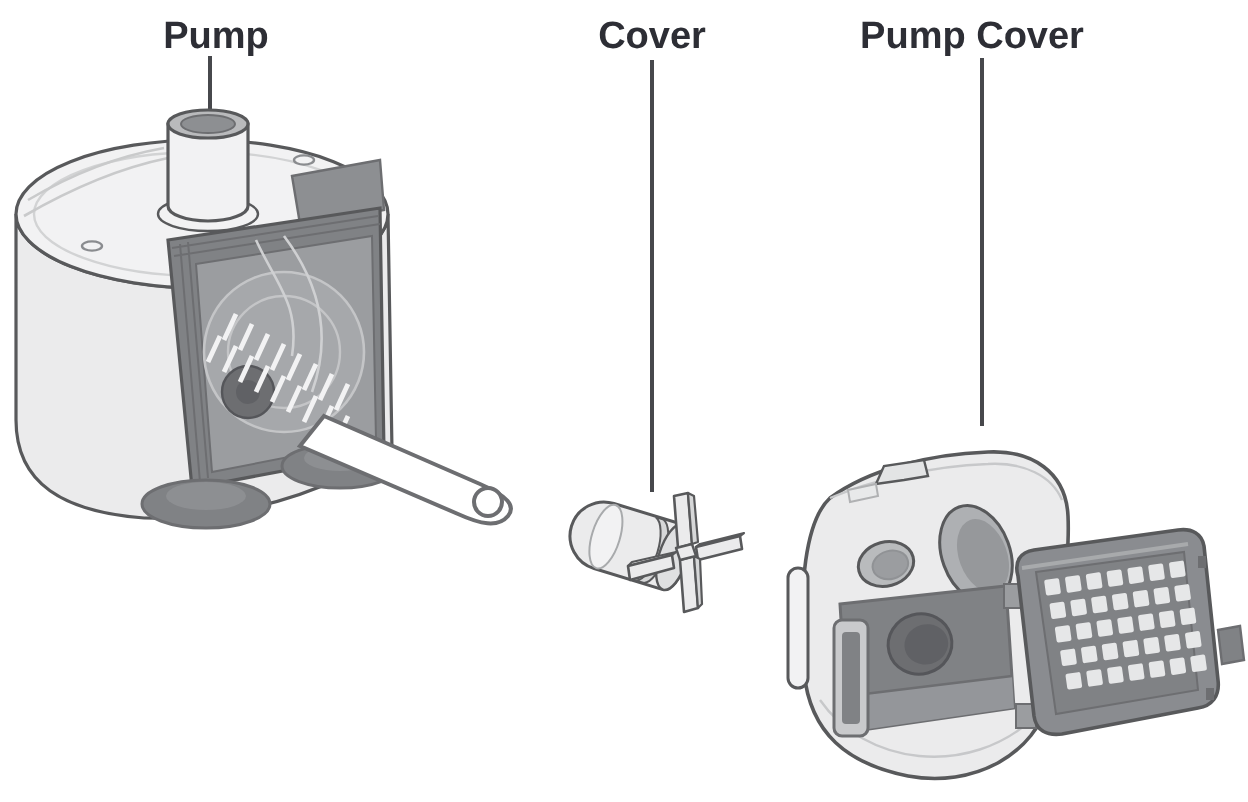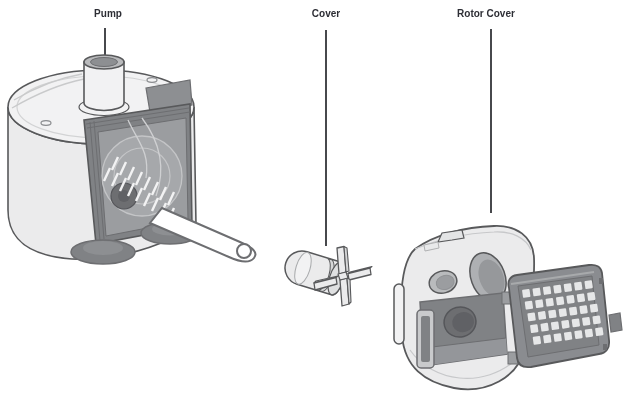--- a/index.html
+++ b/index.html
@@ -13,7 +13,7 @@
   .part-label{
     position:absolute;
     transform:translateX(-50%);
-    font-size:10px;
+    font-size:19px;
     font-weight:700;
     color:var(--label-text,#2d2e35);
     white-space:nowrap;

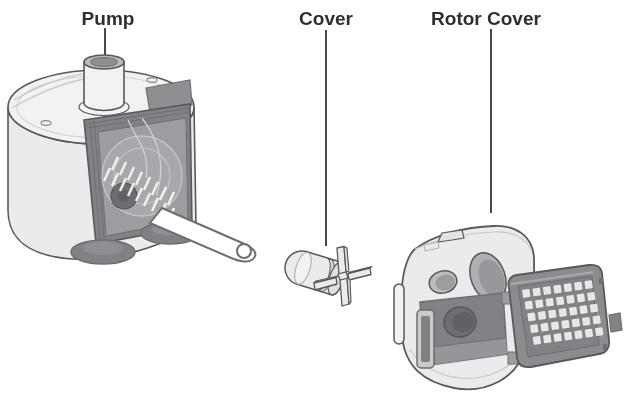--- a/index.html
+++ b/index.html
@@ -43,7 +43,7 @@
 
   <div class="part-label" style="left:108px;top:8px;">Pump</div>
   <div class="part-label" style="left:326px;top:8px;">Cover</div>
-  <div class="part-label" style="left:486px;top:8px;">Rotor Cover</div>
+  <div class="part-label" style="left:486px;top:8px;">Pump Cover</div>
 
   <div class="leader" style="left:104px;top:28px;height:27px;"></div>
   <div class="leader" style="left:325px;top:30px;height:216px;"></div>

